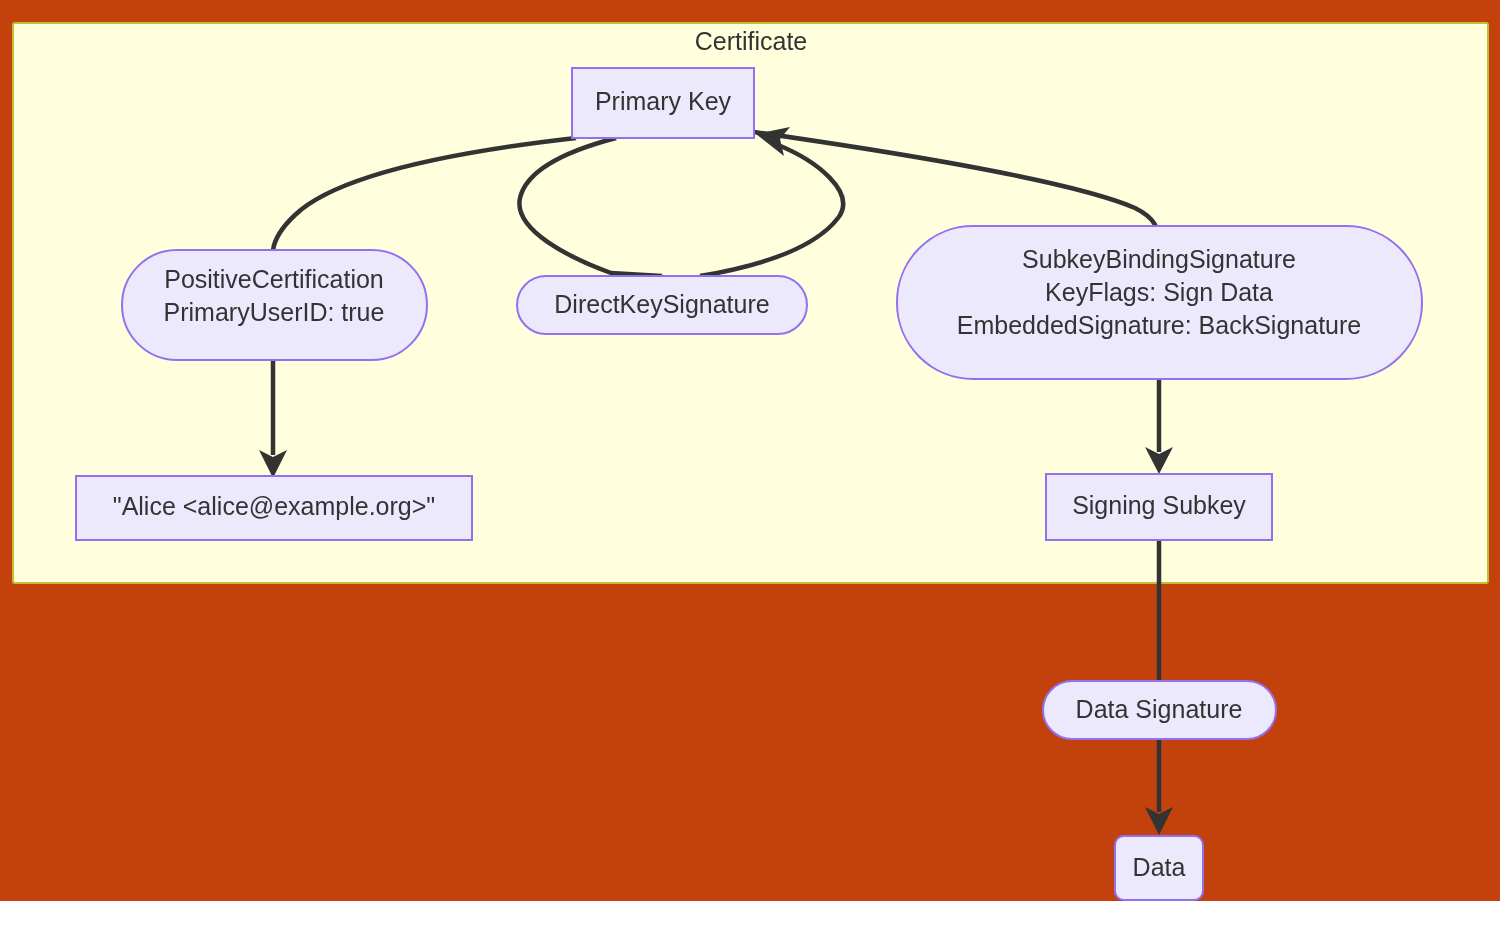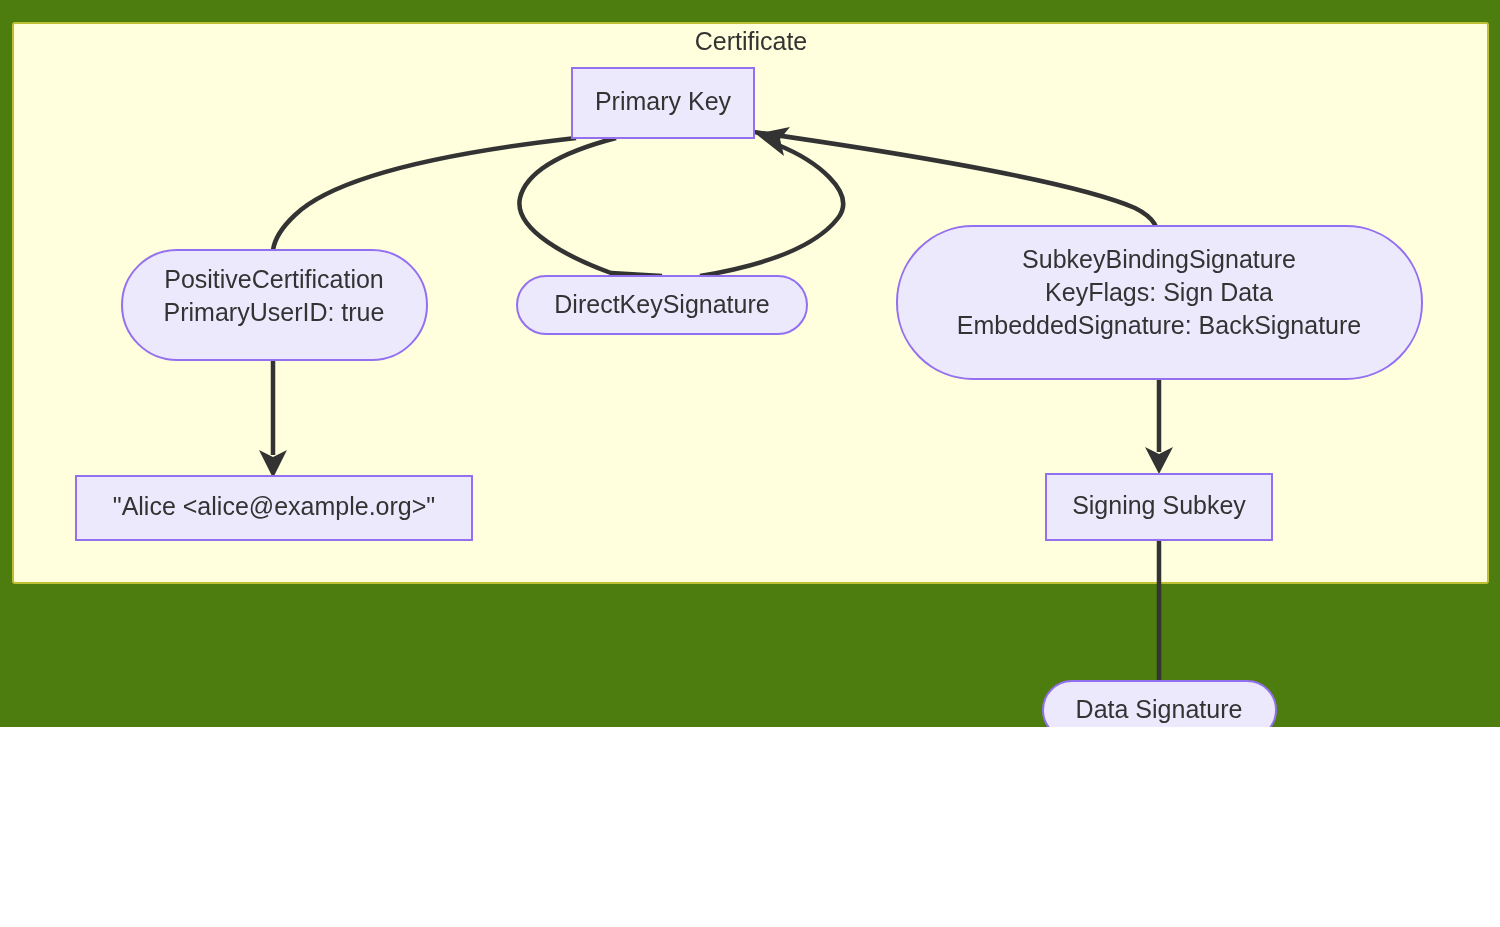--- a/index.html
+++ b/index.html
@@ -11,8 +11,8 @@
   #stage {
     position: relative;
     width: 1500px;
-    height: 727px;
-    background: #4d7c0f;
+    height: 901px;
+    background: #c2410c;
     overflow: hidden;
   }
   #diagram-svg {

